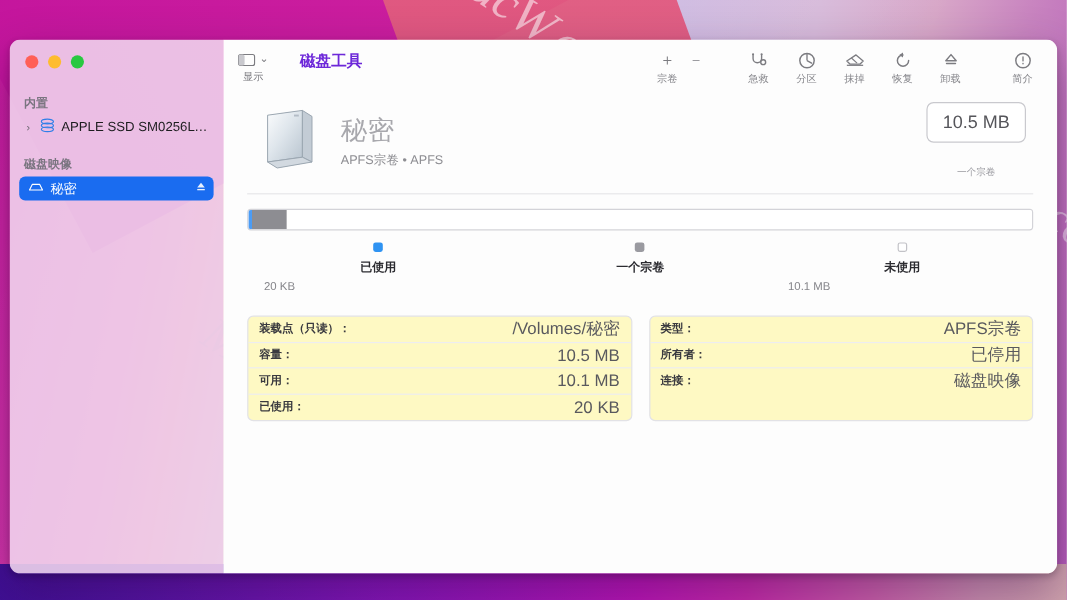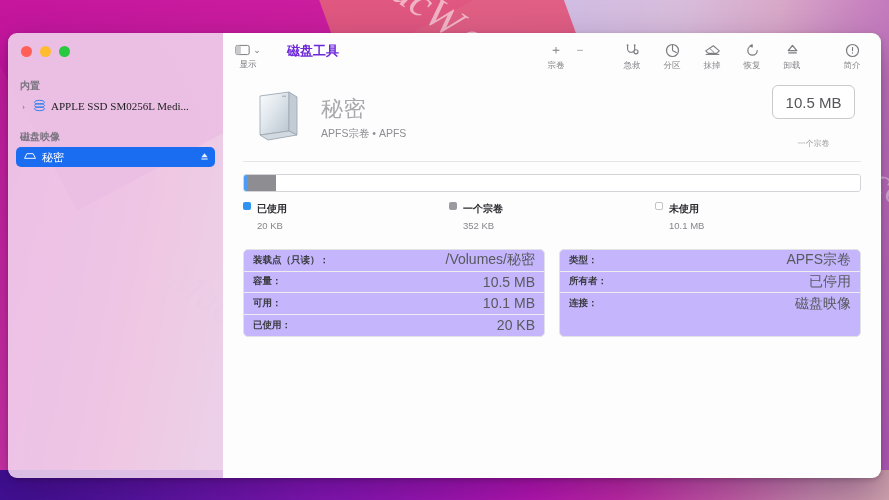--- a/index.html
+++ b/index.html
@@ -60,9 +60,9 @@
   }
   
   .sidebar {
-    width: 215px; flex: none;
+    width: 178px; flex: none;
     background: rgba(240,214,238,0.88);
-    padding-top: 9px; position: relative; font-family: Liberation Serif, serif;
+    padding-top: 9px; position: relative;
   }
   .traffic { display: flex; gap: 8px; padding: 4px 0 0 13px; }
   .tl { width: 11px; height: 11px; border-radius: 50%; }

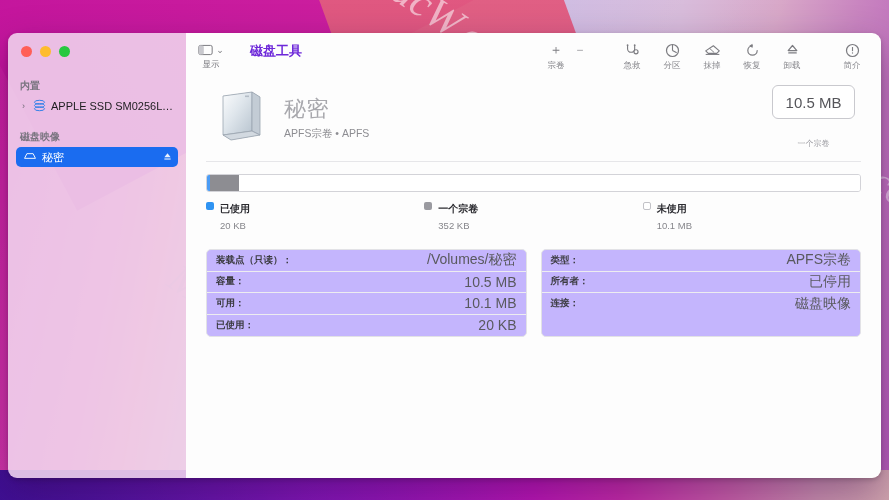--- a/index.html
+++ b/index.html
@@ -147,7 +147,7 @@
 
   .legend { display: flex; margin-top: 10px; }
   .lg { flex: 1; }
-  .lg-top { display: flex; gap: 6px; }
+  .lg-top { display: flex; align-items: center; gap: 6px; flex-direction: column; }
   .sw { width: 8px; height: 8px; border-radius: 2px; flex: none; }
   .sw.blue { background: #2f93f2; }
   .sw.gray { background: #9a9aa0; }

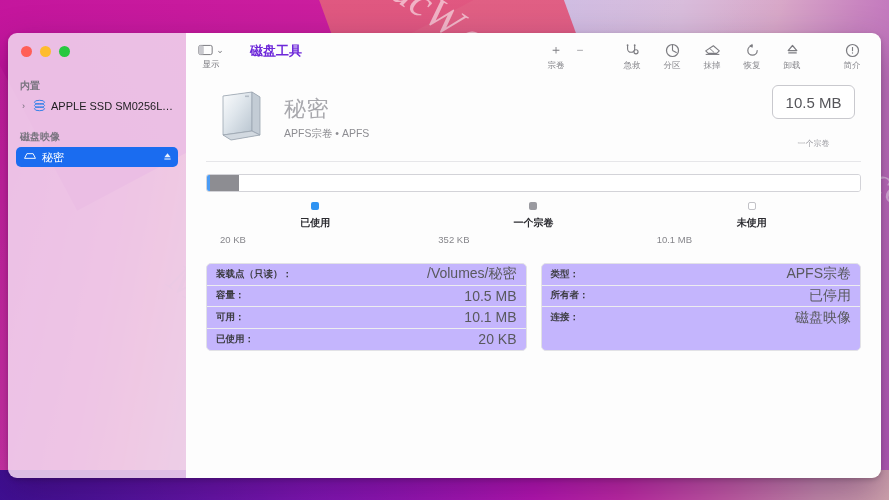--- a/index.html
+++ b/index.html
@@ -364,7 +364,6 @@
             <span class="sw gray"></span>
             <span class="lg-name">一个宗卷</span>
           </div>
-          <div class="lg-val">352 KB</div>
         </div>
         <div class="lg">
           <div class="lg-top">

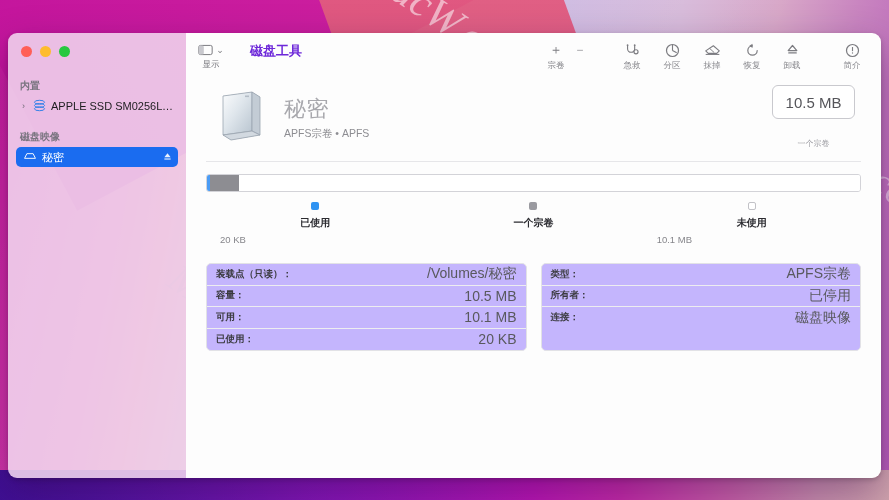--- a/index.html
+++ b/index.html
@@ -158,7 +158,7 @@
   .tables { display: flex; gap: 14px; margin-top: 18px; }
   .tbl {
     flex: 1; border: 1px solid #e2e2e6; border-radius: 5px;
-    background: #c4b5fd; overflow: hidden;
+    background: #fef9c3; overflow: hidden;
   }
   .trow {
     display: flex; align-items: center; justify-content: space-between;

